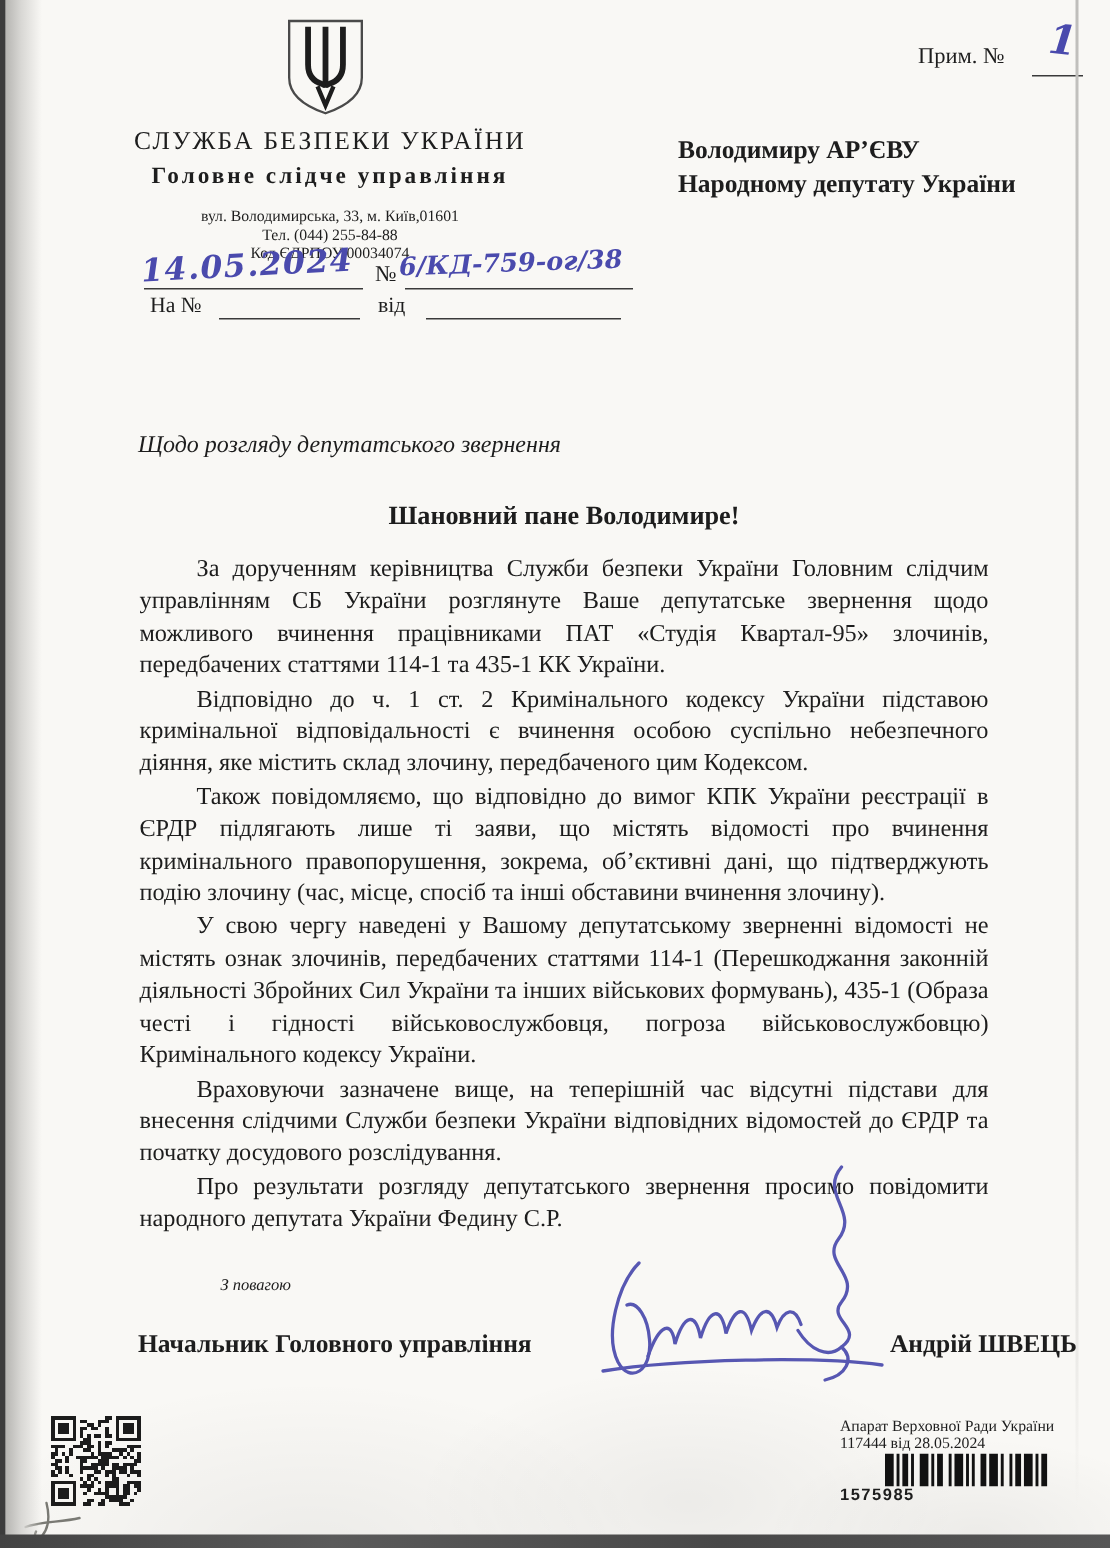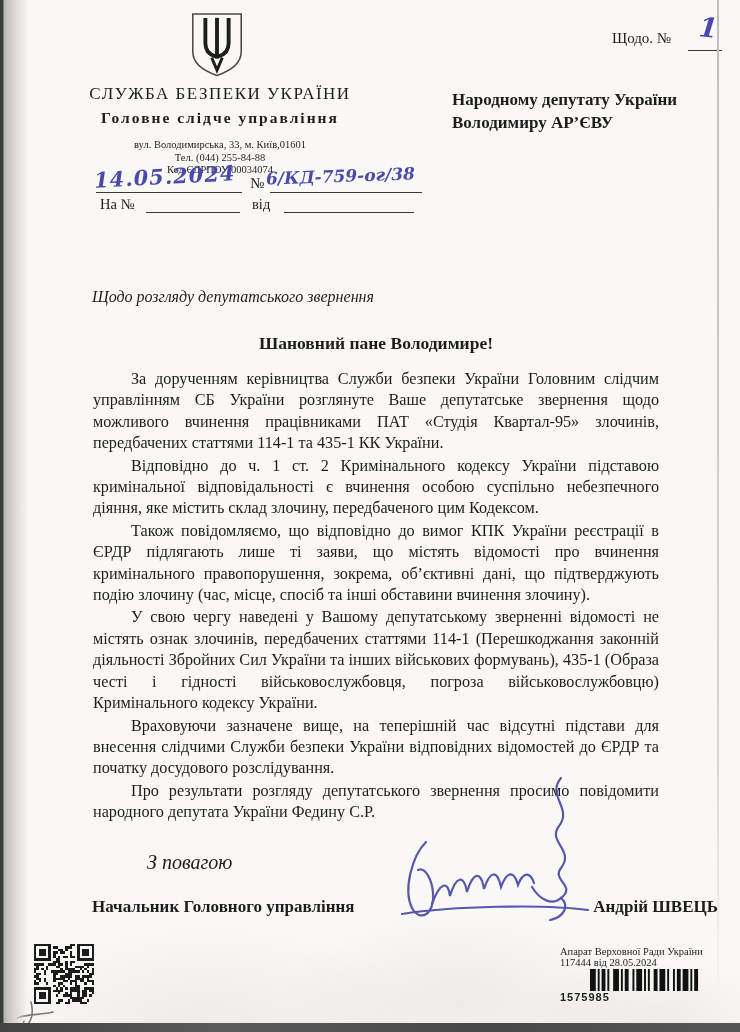--- a/index.html
+++ b/index.html
@@ -96,7 +96,7 @@
   <span class="abs ref-vid">від</span>
   <span class="abs blank ref-blank2"></span>
 
-  <span class="abs exhibit-label">Щодо. №</span>
+  <span class="abs exhibit-label">Прим. №</span>
   <span class="abs blank exhibit-line"></span>
   <span class="abs hw exhibit-hw">1</span>
 

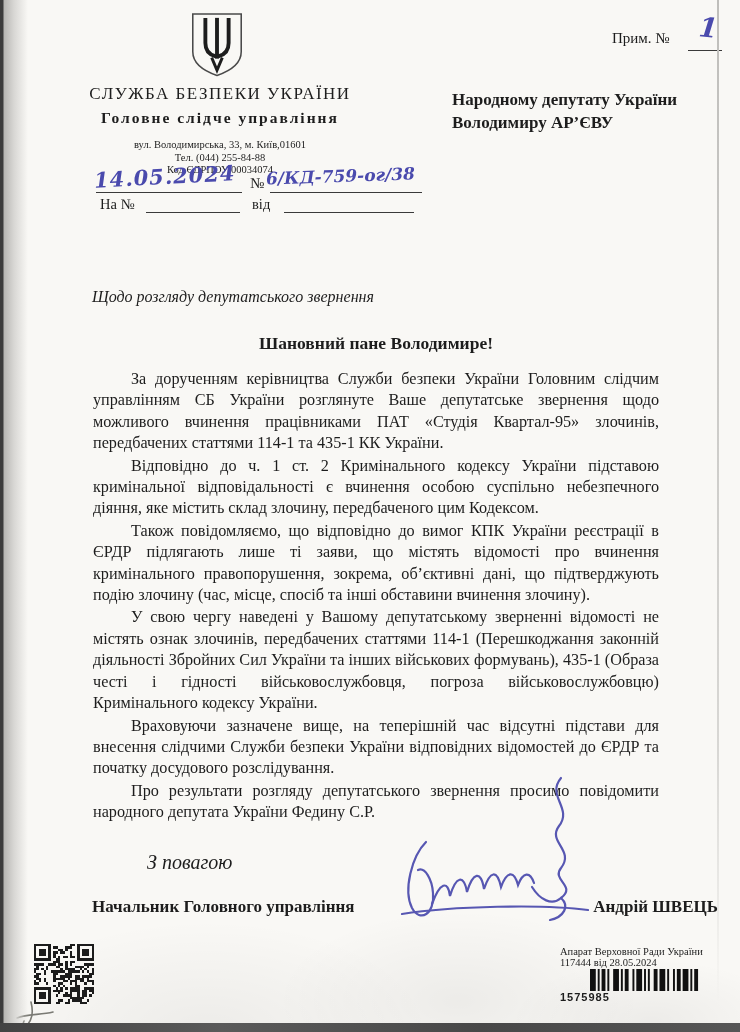--- a/index.html
+++ b/index.html
@@ -101,8 +101,8 @@
   <span class="abs hw exhibit-hw">1</span>
 
   <div class="abs recipient">
+    <div>Володимиру АР’ЄВУ</div>
     <div>Народному депутату України</div>
-    <div>Володимиру АР’ЄВУ</div>
   </div>
 
   <div class="abs main">

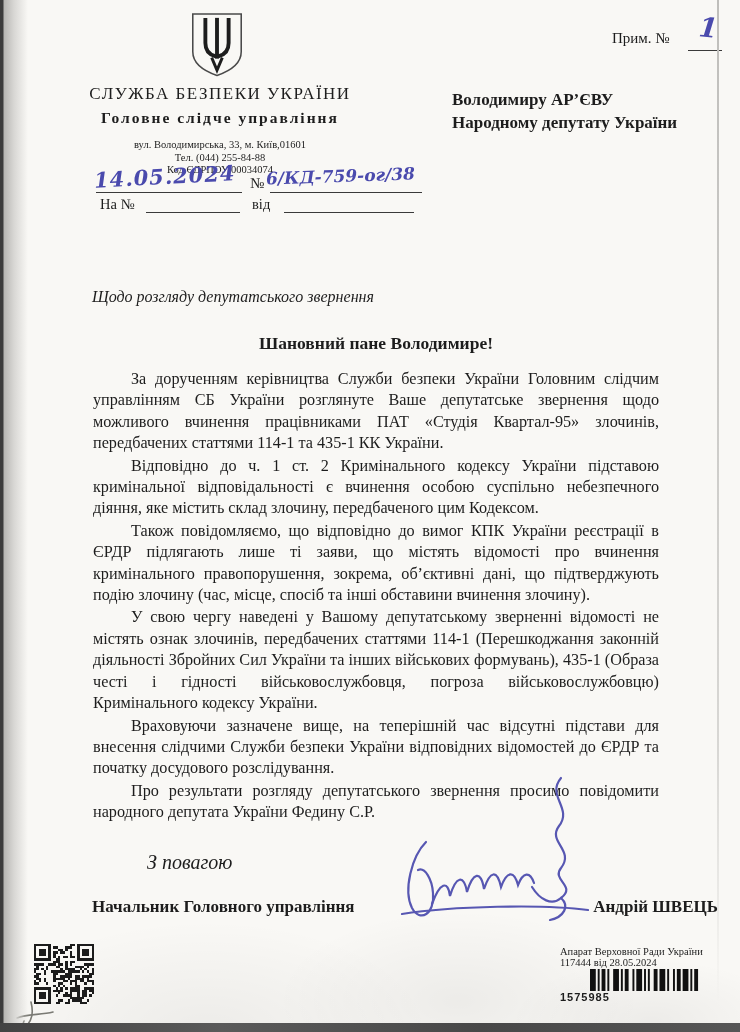--- a/index.html
+++ b/index.html
@@ -49,7 +49,7 @@
   .salutation{margin:27px 0 0 0;font-size:17.5px;font-weight:bold;text-align:center;}
   .main p.body-p{margin:1px;text-indent:38px;font-size:16.2px;line-height:21.4px;text-align:justify;}
   .main p.first{margin-top:15px;}
-  .valediction{margin:27px 0 0 55px;font-size:20px;font-style:italic;}
+  .valediction{margin:27px 0 0 55px;font-size:11px;font-style:italic;}
   .sign-row{display:flex;justify-content:space-between;align-items:center;
             margin-top:23px;margin-right:-58px;font-size:17px;font-weight:bold;}
   .signature-svg{left:382px;top:776px;z-index:3;}

